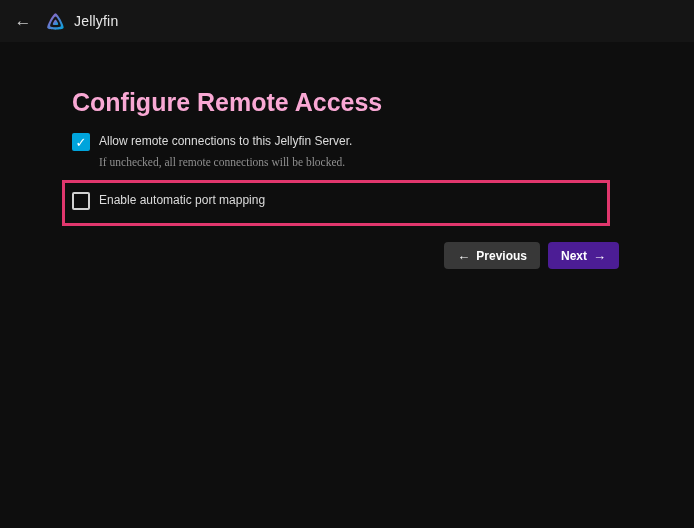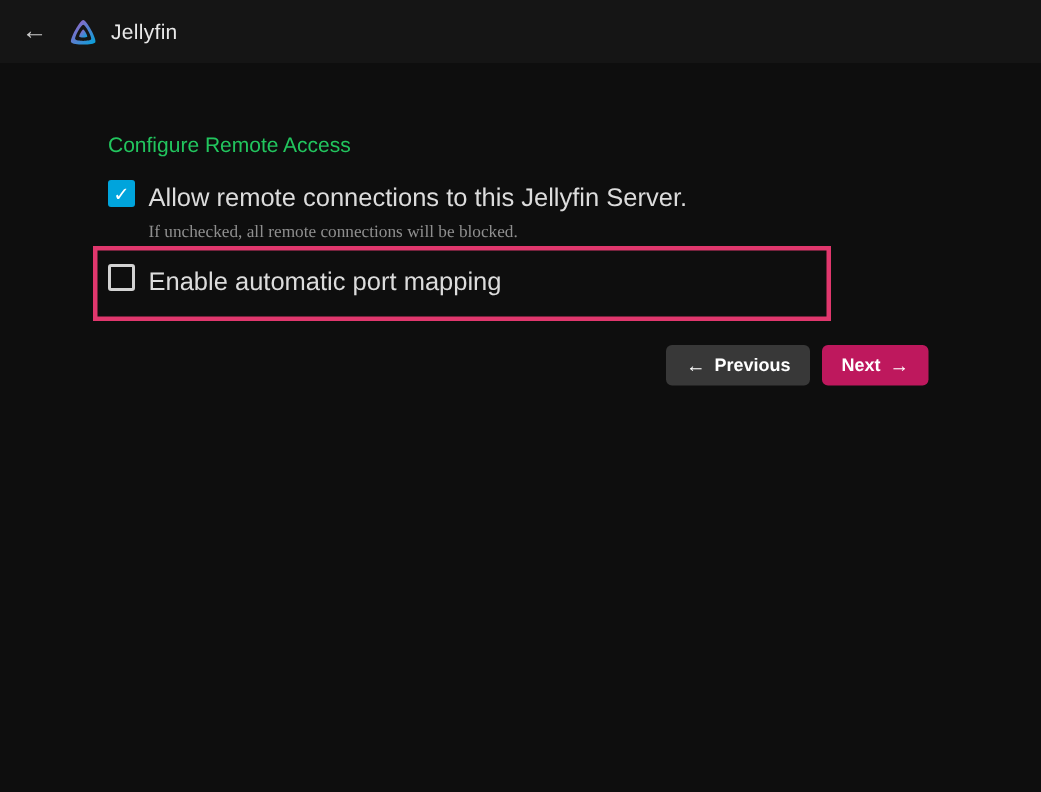--- a/index.html
+++ b/index.html
@@ -42,9 +42,9 @@
   
   .content { padding: 46px 72px 0 72px; }
   .page-title {
-    font-size: 14px;
-    font-weight: 400;
-    color: #22c55e;
+    font-size: 25px;
+    font-weight: 700;
+    color: #f9a8d4;
     margin-bottom: 15px;
   }
   .field {

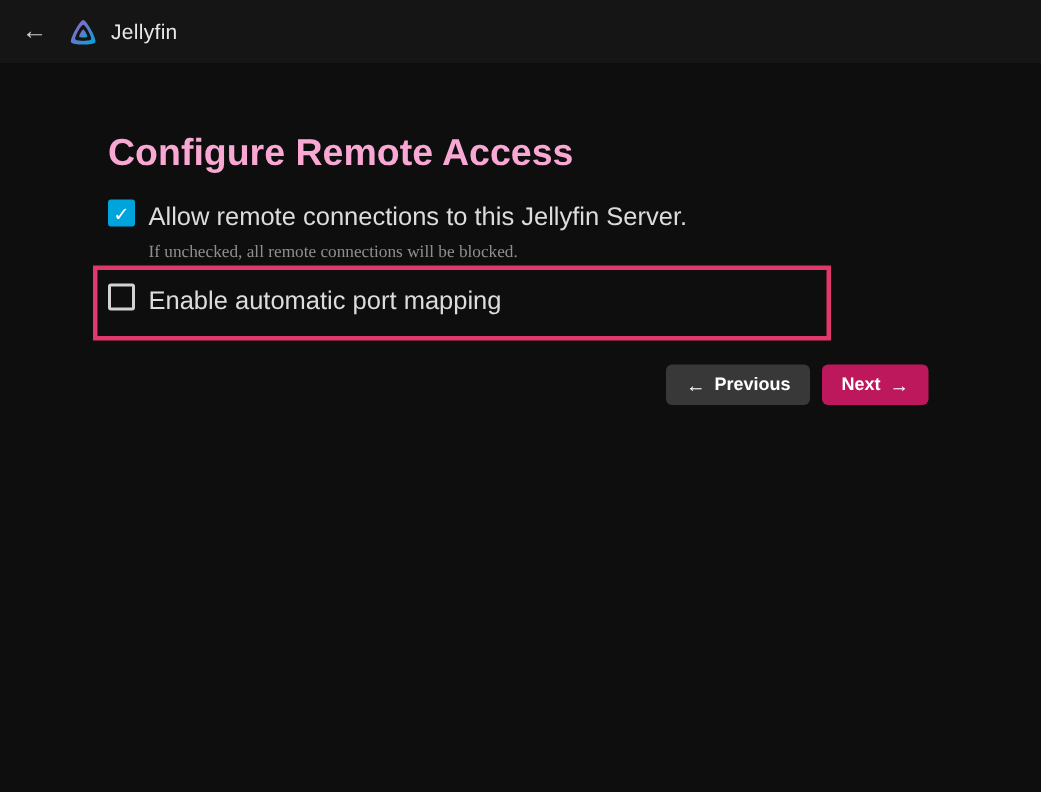--- a/index.html
+++ b/index.html
@@ -74,7 +74,7 @@
   .field-text { padding-top: 2px; }
   .field-label {
     color: #dcdcdc;
-    font-size: 17px;
+    font-size: 12px;
     line-height: 1.25;
     cursor: pointer;
   }

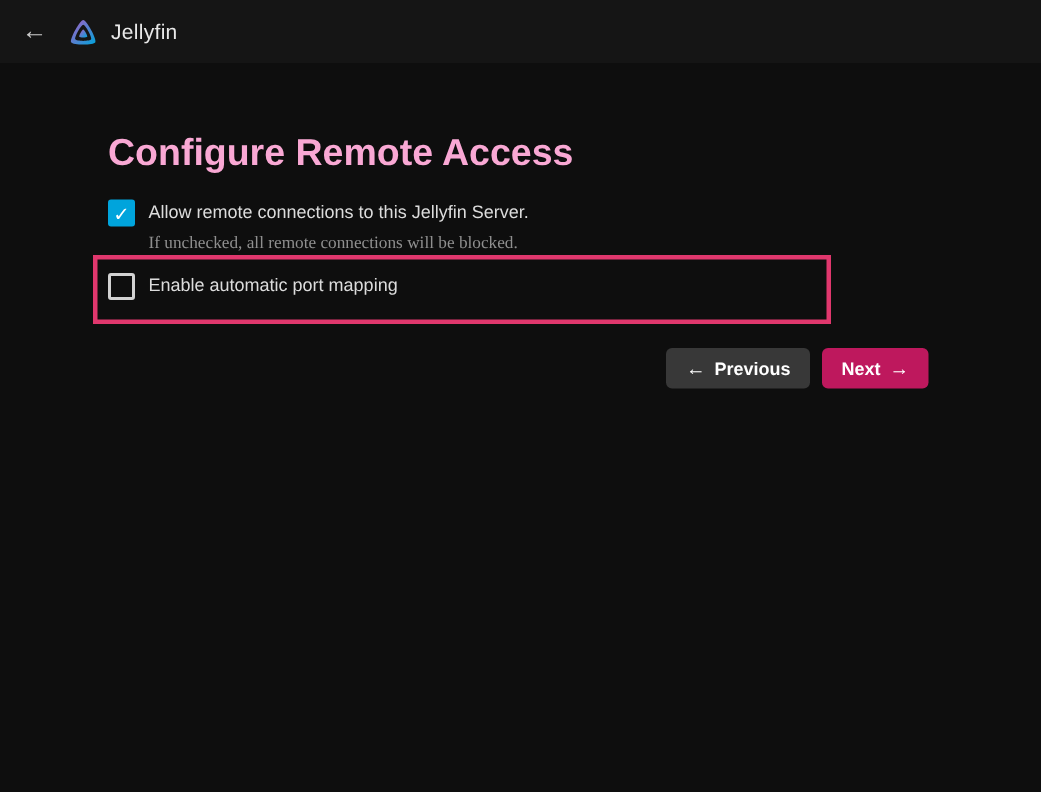--- a/index.html
+++ b/index.html
@@ -88,9 +88,9 @@
   .highlight-box {
     border: 3px solid #e0376d;
     margin-left: -10px;
-    margin-top: 1px;
+    margin-top: 11px;
     padding: 8px 24px 13px 7px;
-    width: 492px;
+    width: 548px;
   }
   
   .button-row {

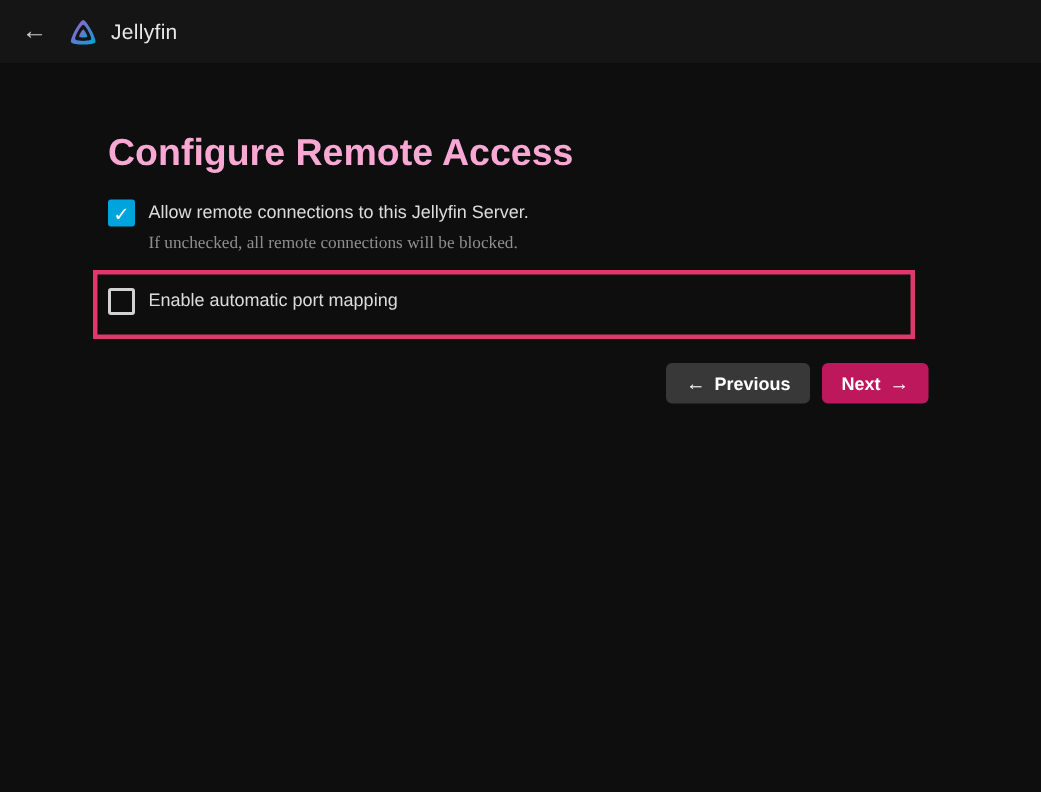--- a/index.html
+++ b/index.html
@@ -116,7 +116,7 @@
   }
   .btn .arrow { font-size: 13px; line-height: 1; }
   .btn-previous { background: #383838; }
-  .btn-next { background: #be185d; }
+  .btn-next { background: #4c1d95; }
 </style>
 </head>
 <body>

